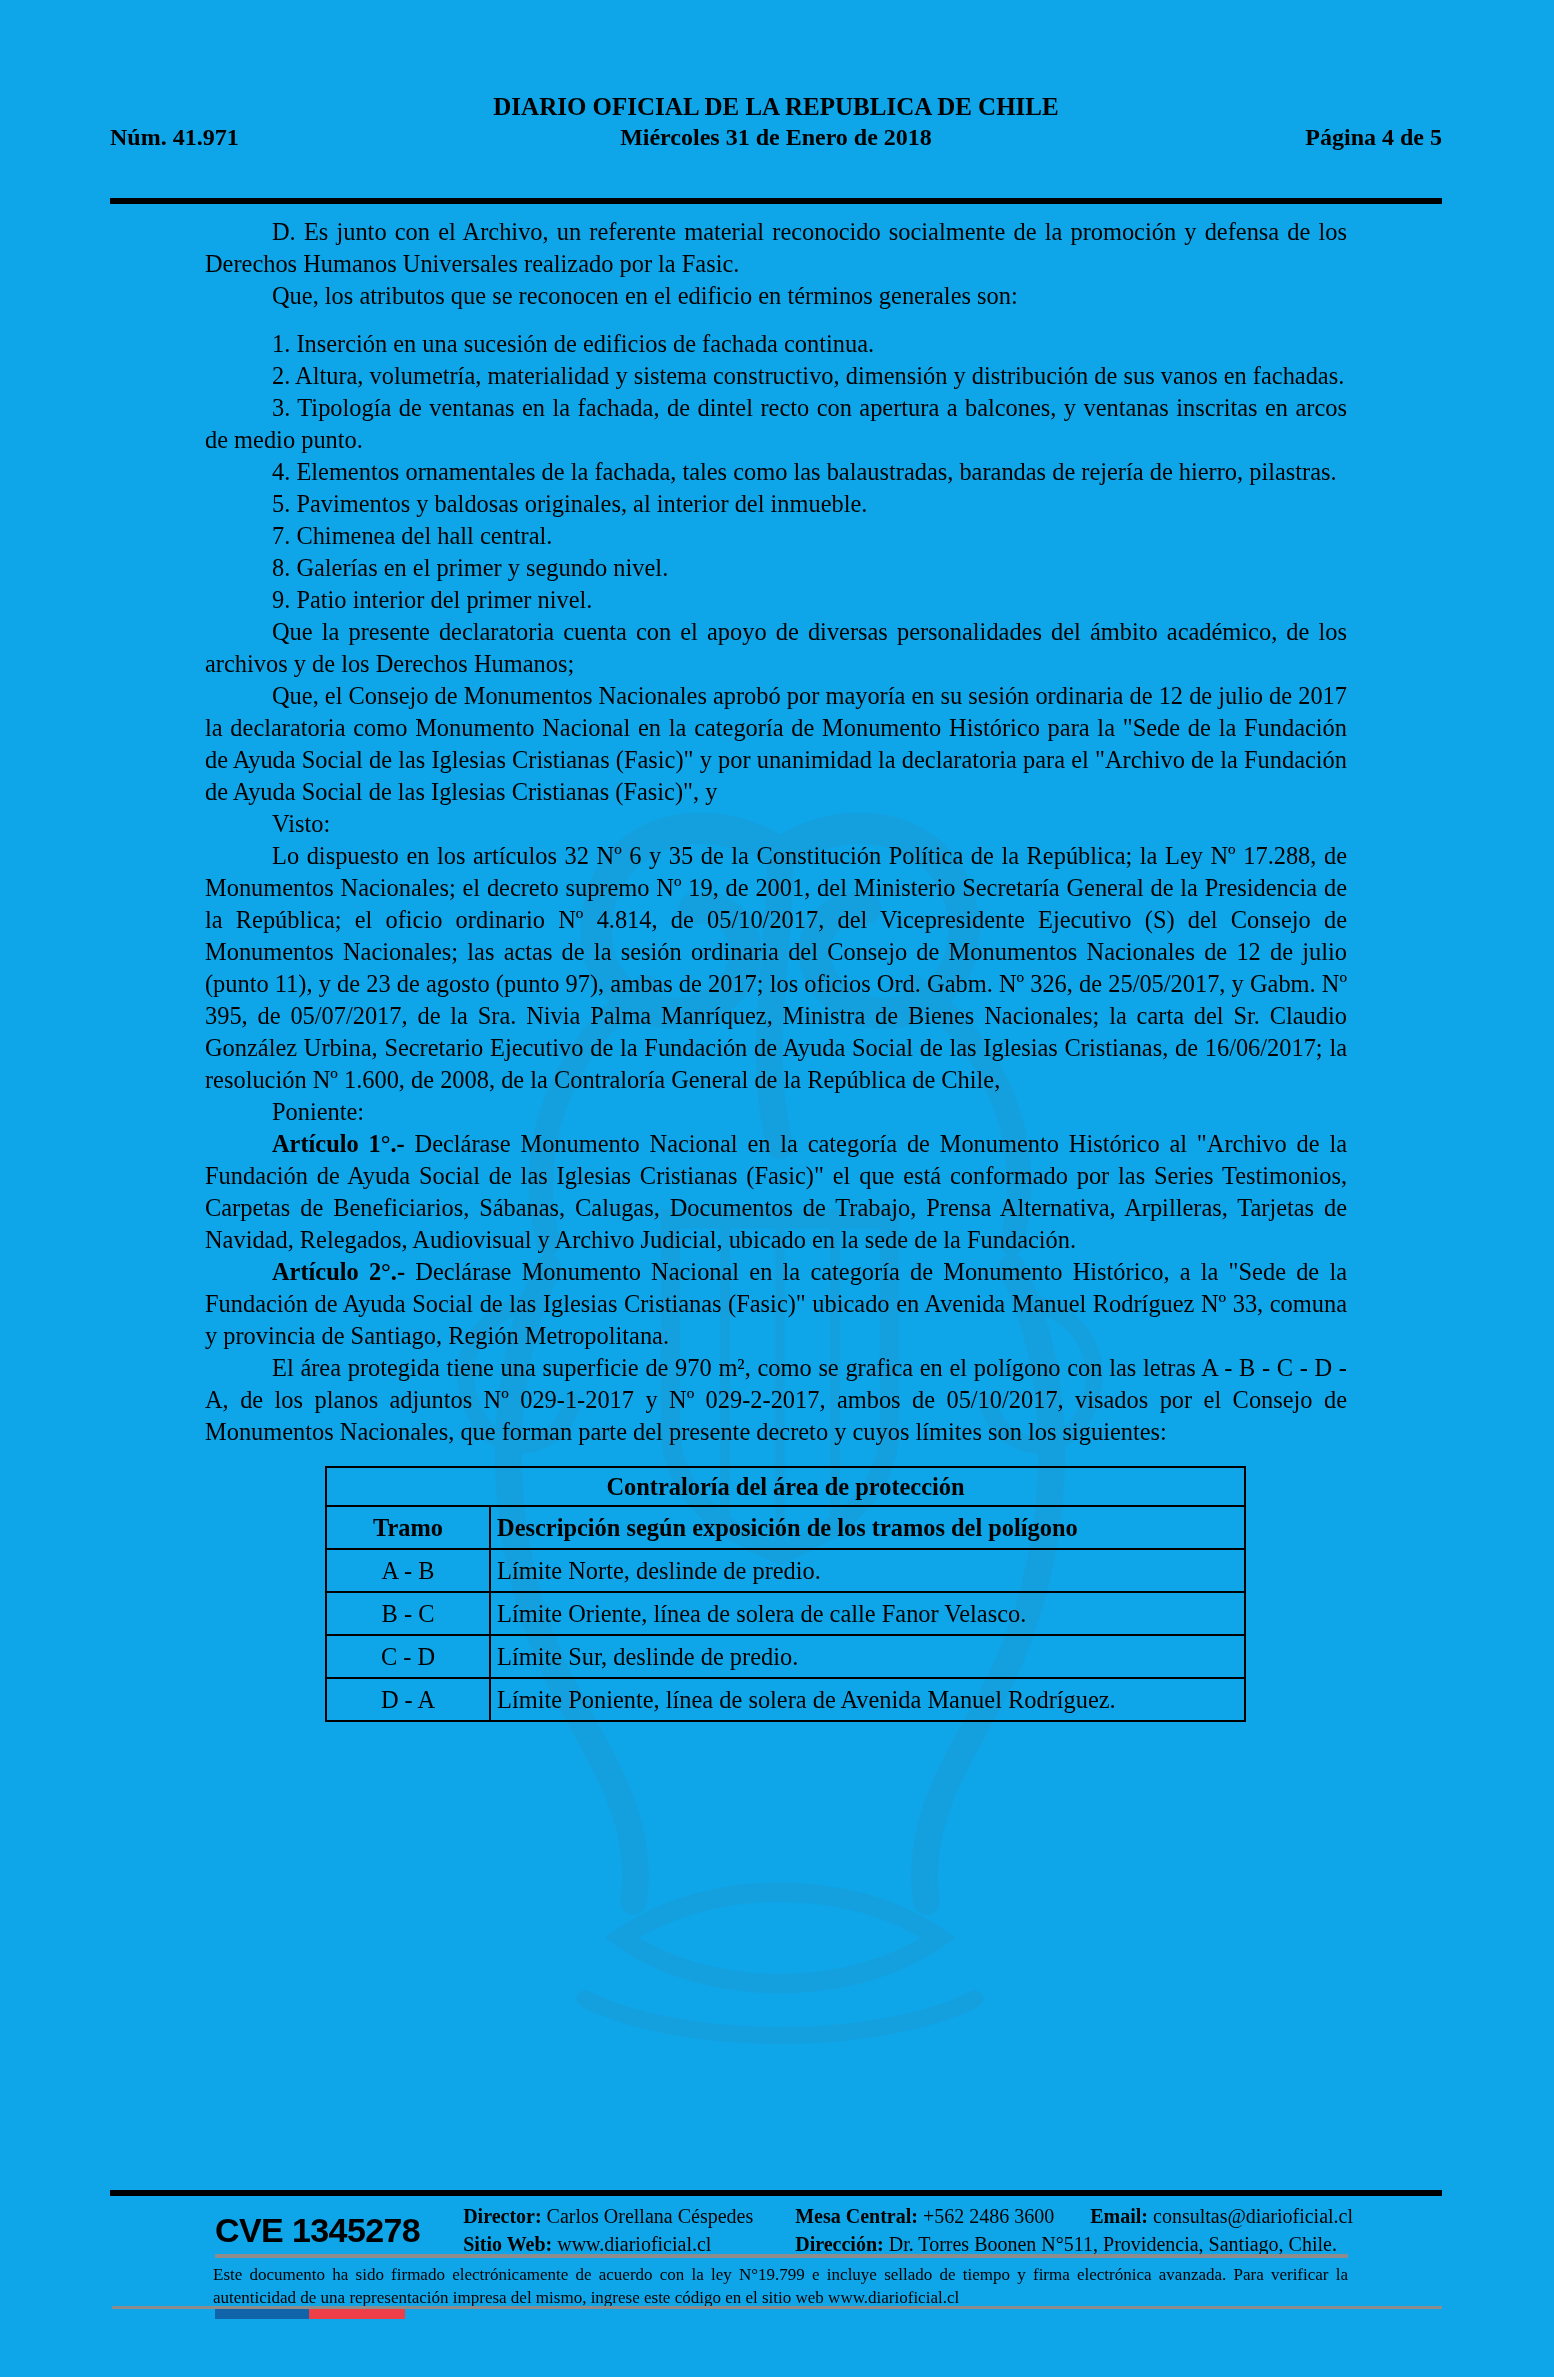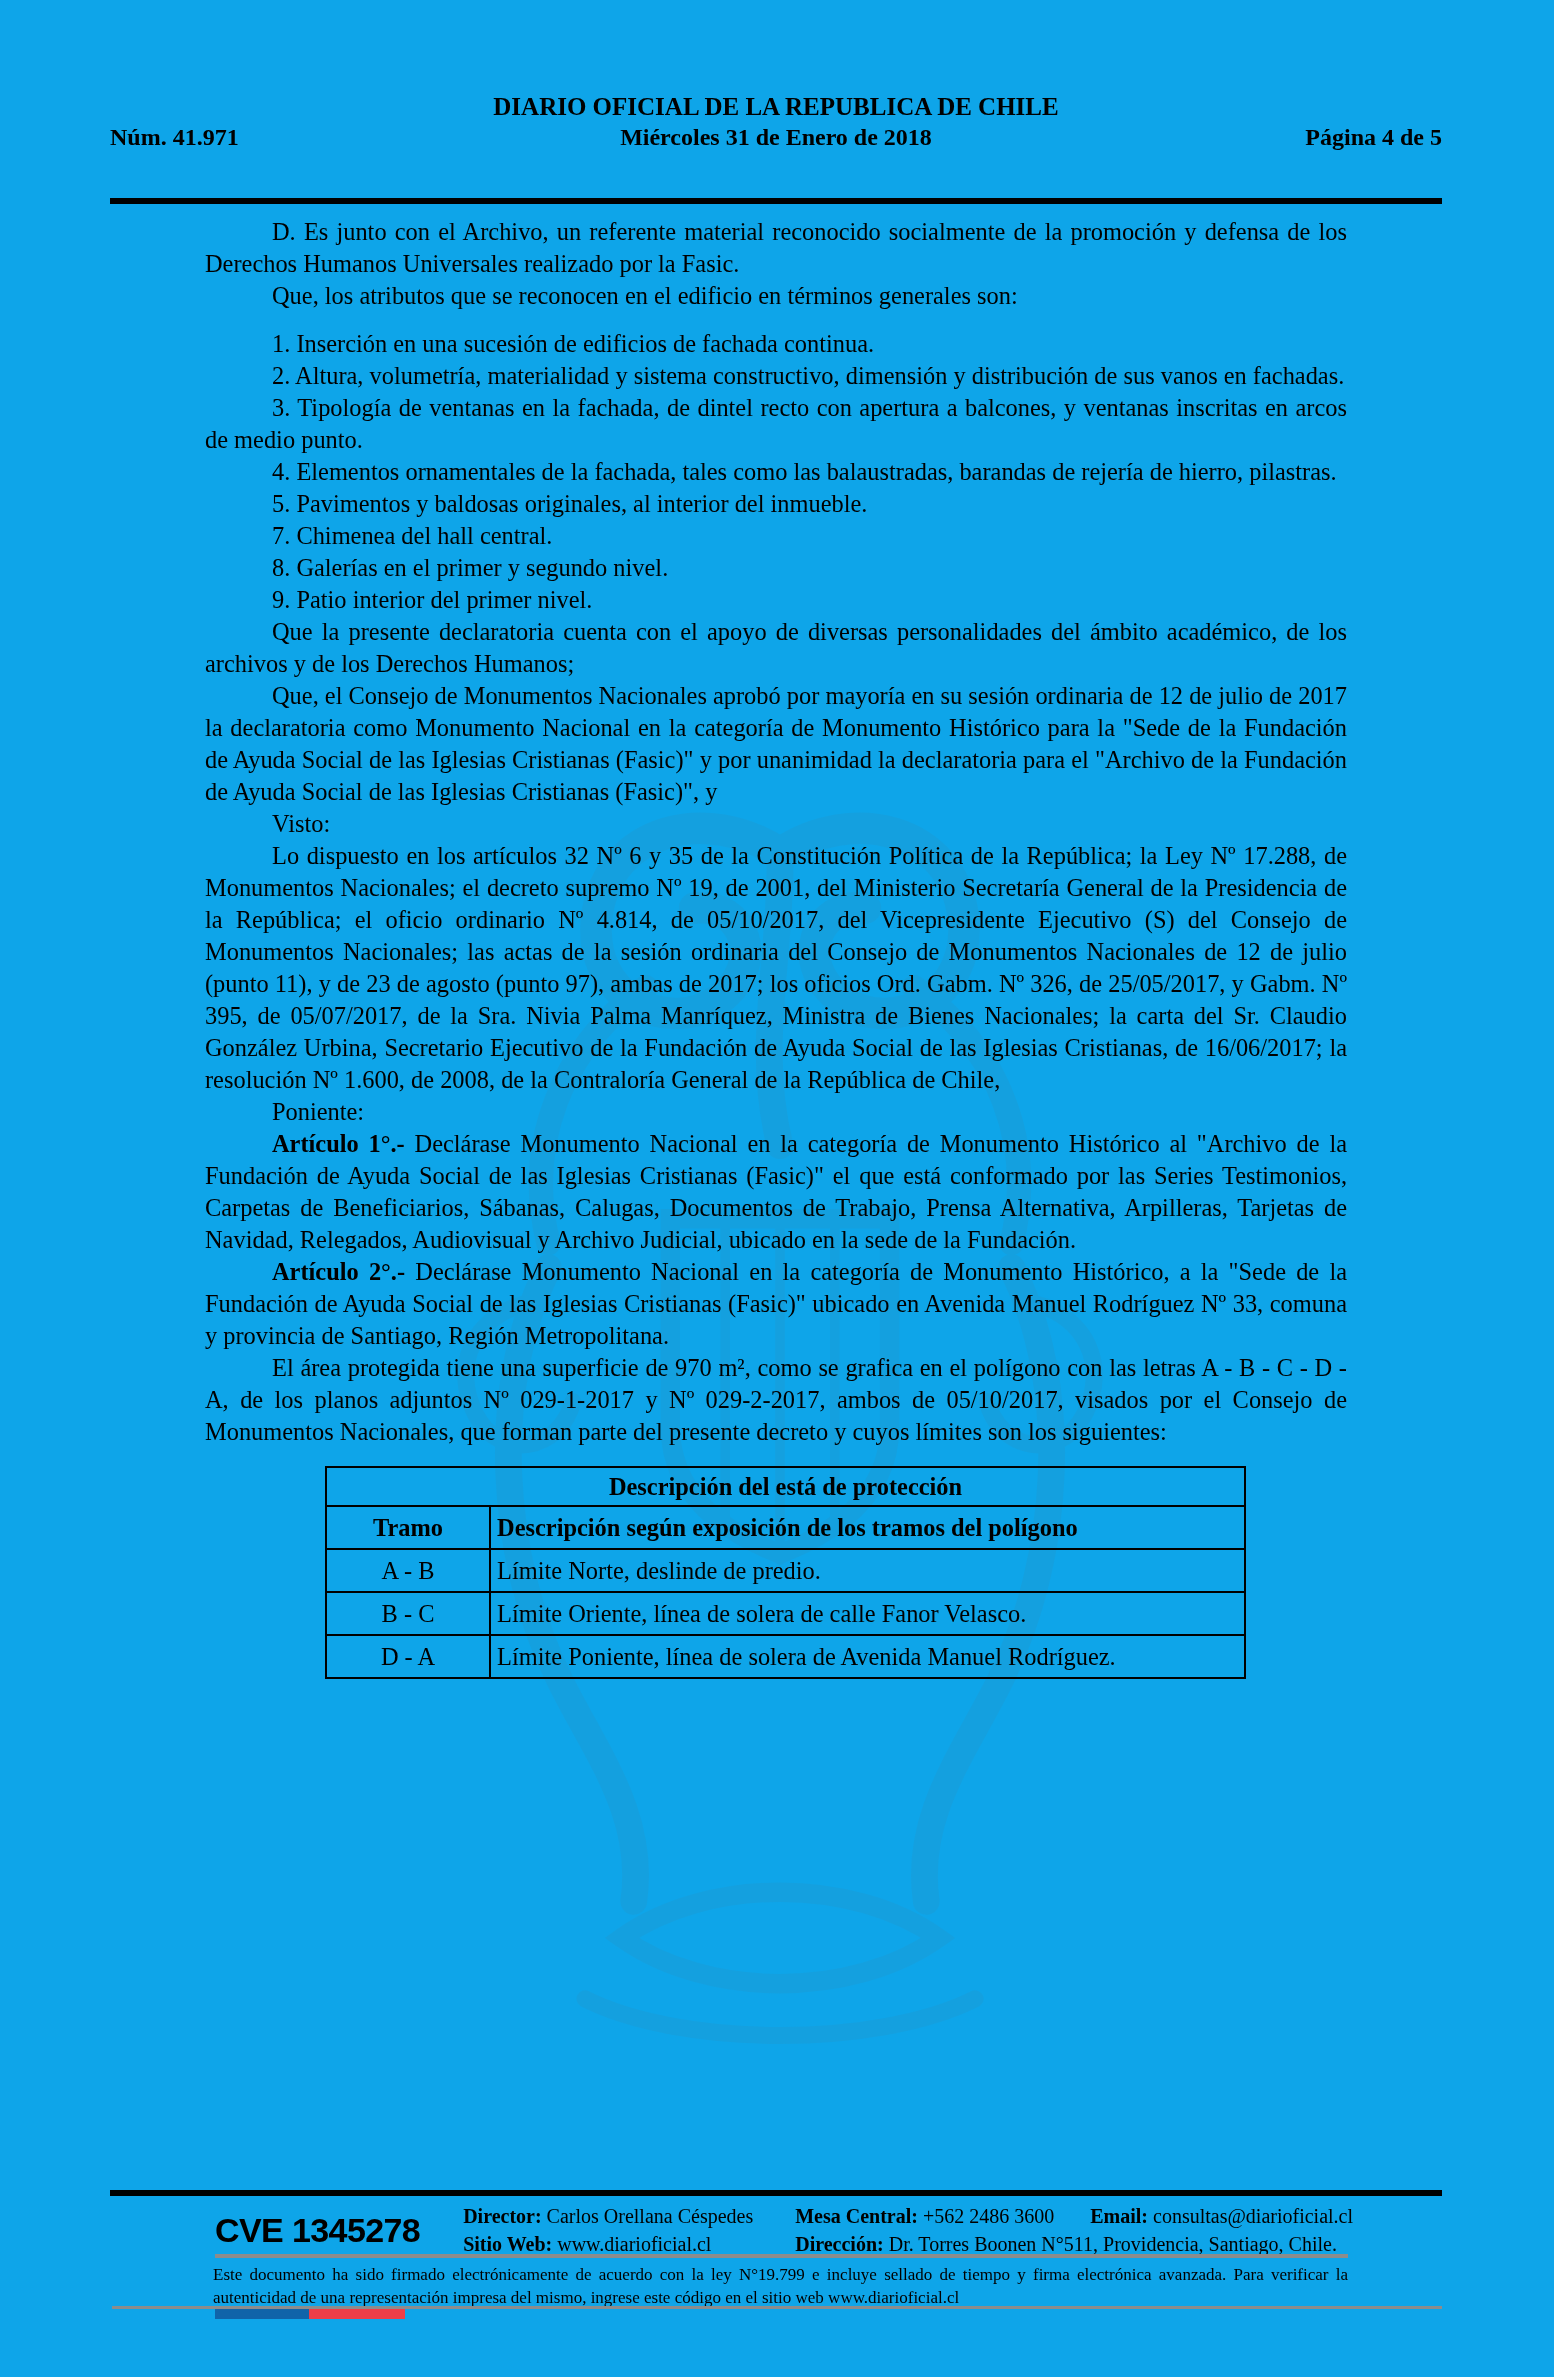--- a/index.html
+++ b/index.html
@@ -117,7 +117,7 @@
     <table class="ptable">
       <tbody>
           <tr>
-        <th class="t-title" colspan="2">Descripción del está de protección</th>
+        <th class="t-title" colspan="2">Contraloría del área de protección</th>
       </tr>
       <tr>
         <th class="t-h1">Tramo</th>

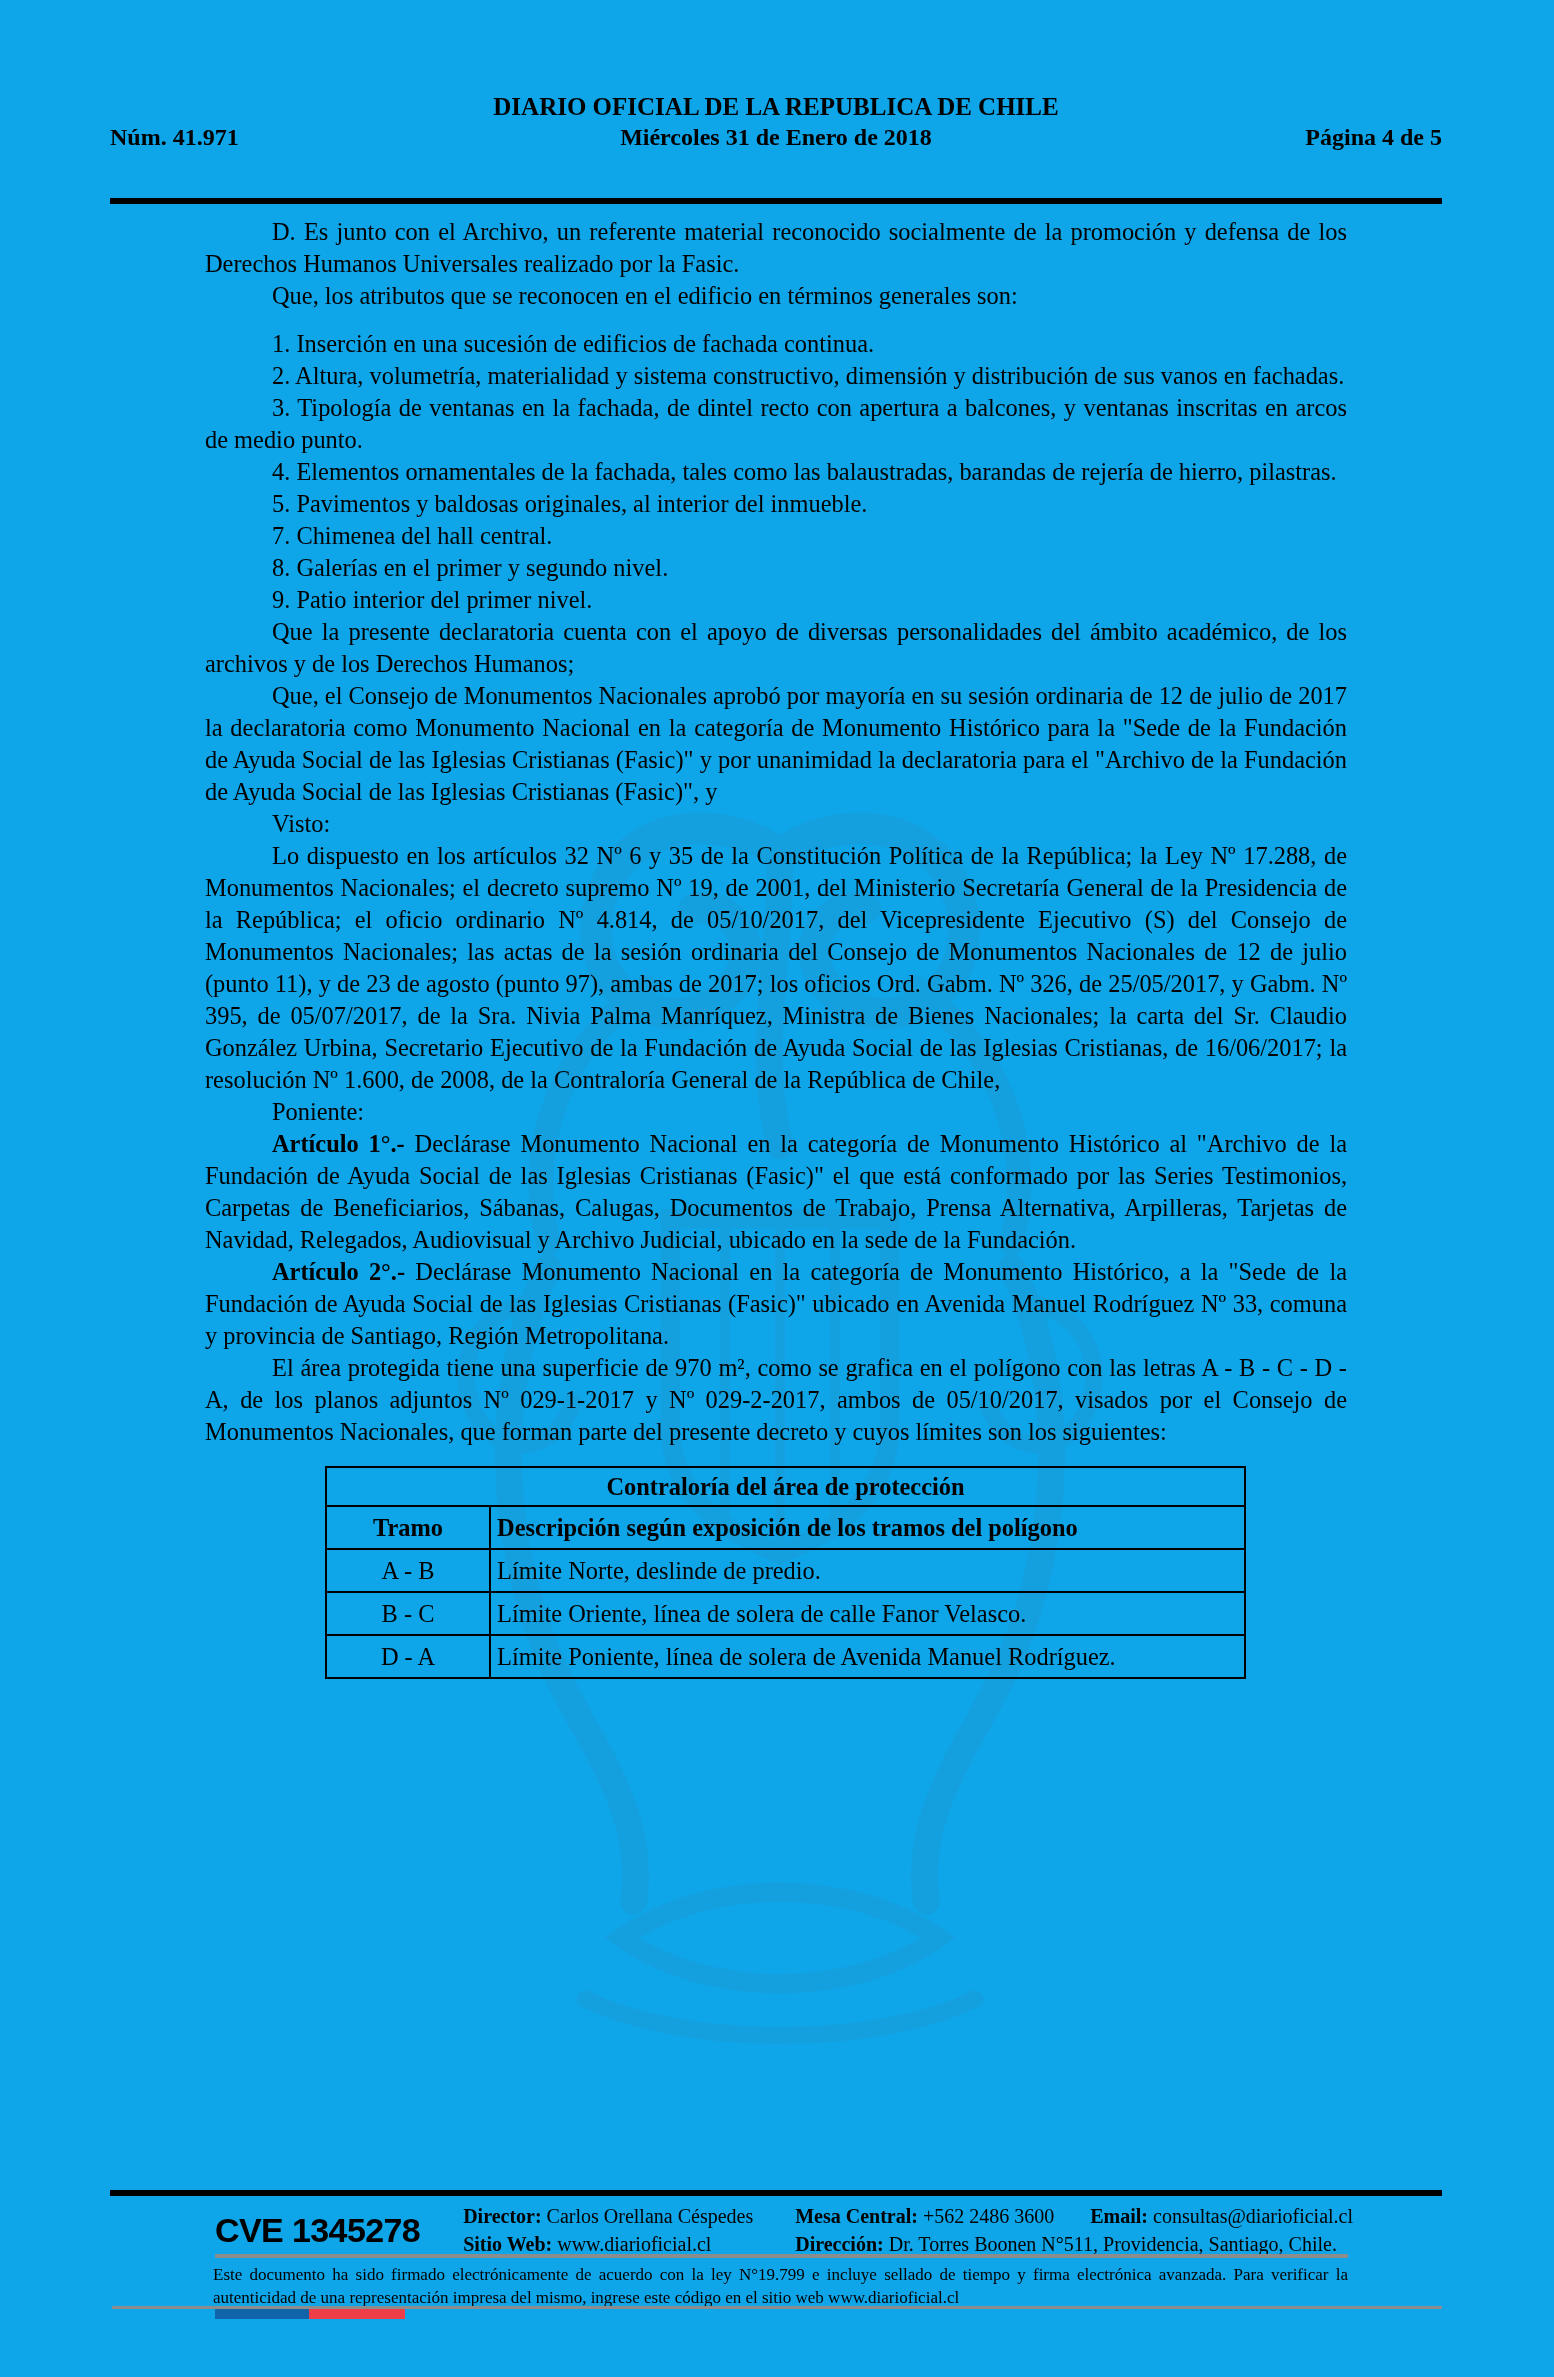--- a/index.html
+++ b/index.html
@@ -132,6 +132,10 @@
         <td class="c2">Límite Oriente, línea de solera de calle Fanor Velasco.</td>
       </tr>
       <tr>
+        <td class="c1">C - D</td>
+        <td class="c2">Límite Sur, deslinde de predio.</td>
+      </tr>
+      <tr>
         <td class="c1">D - A</td>
         <td class="c2">Límite Poniente, línea de solera de Avenida Manuel Rodríguez.</td>
       </tr>

